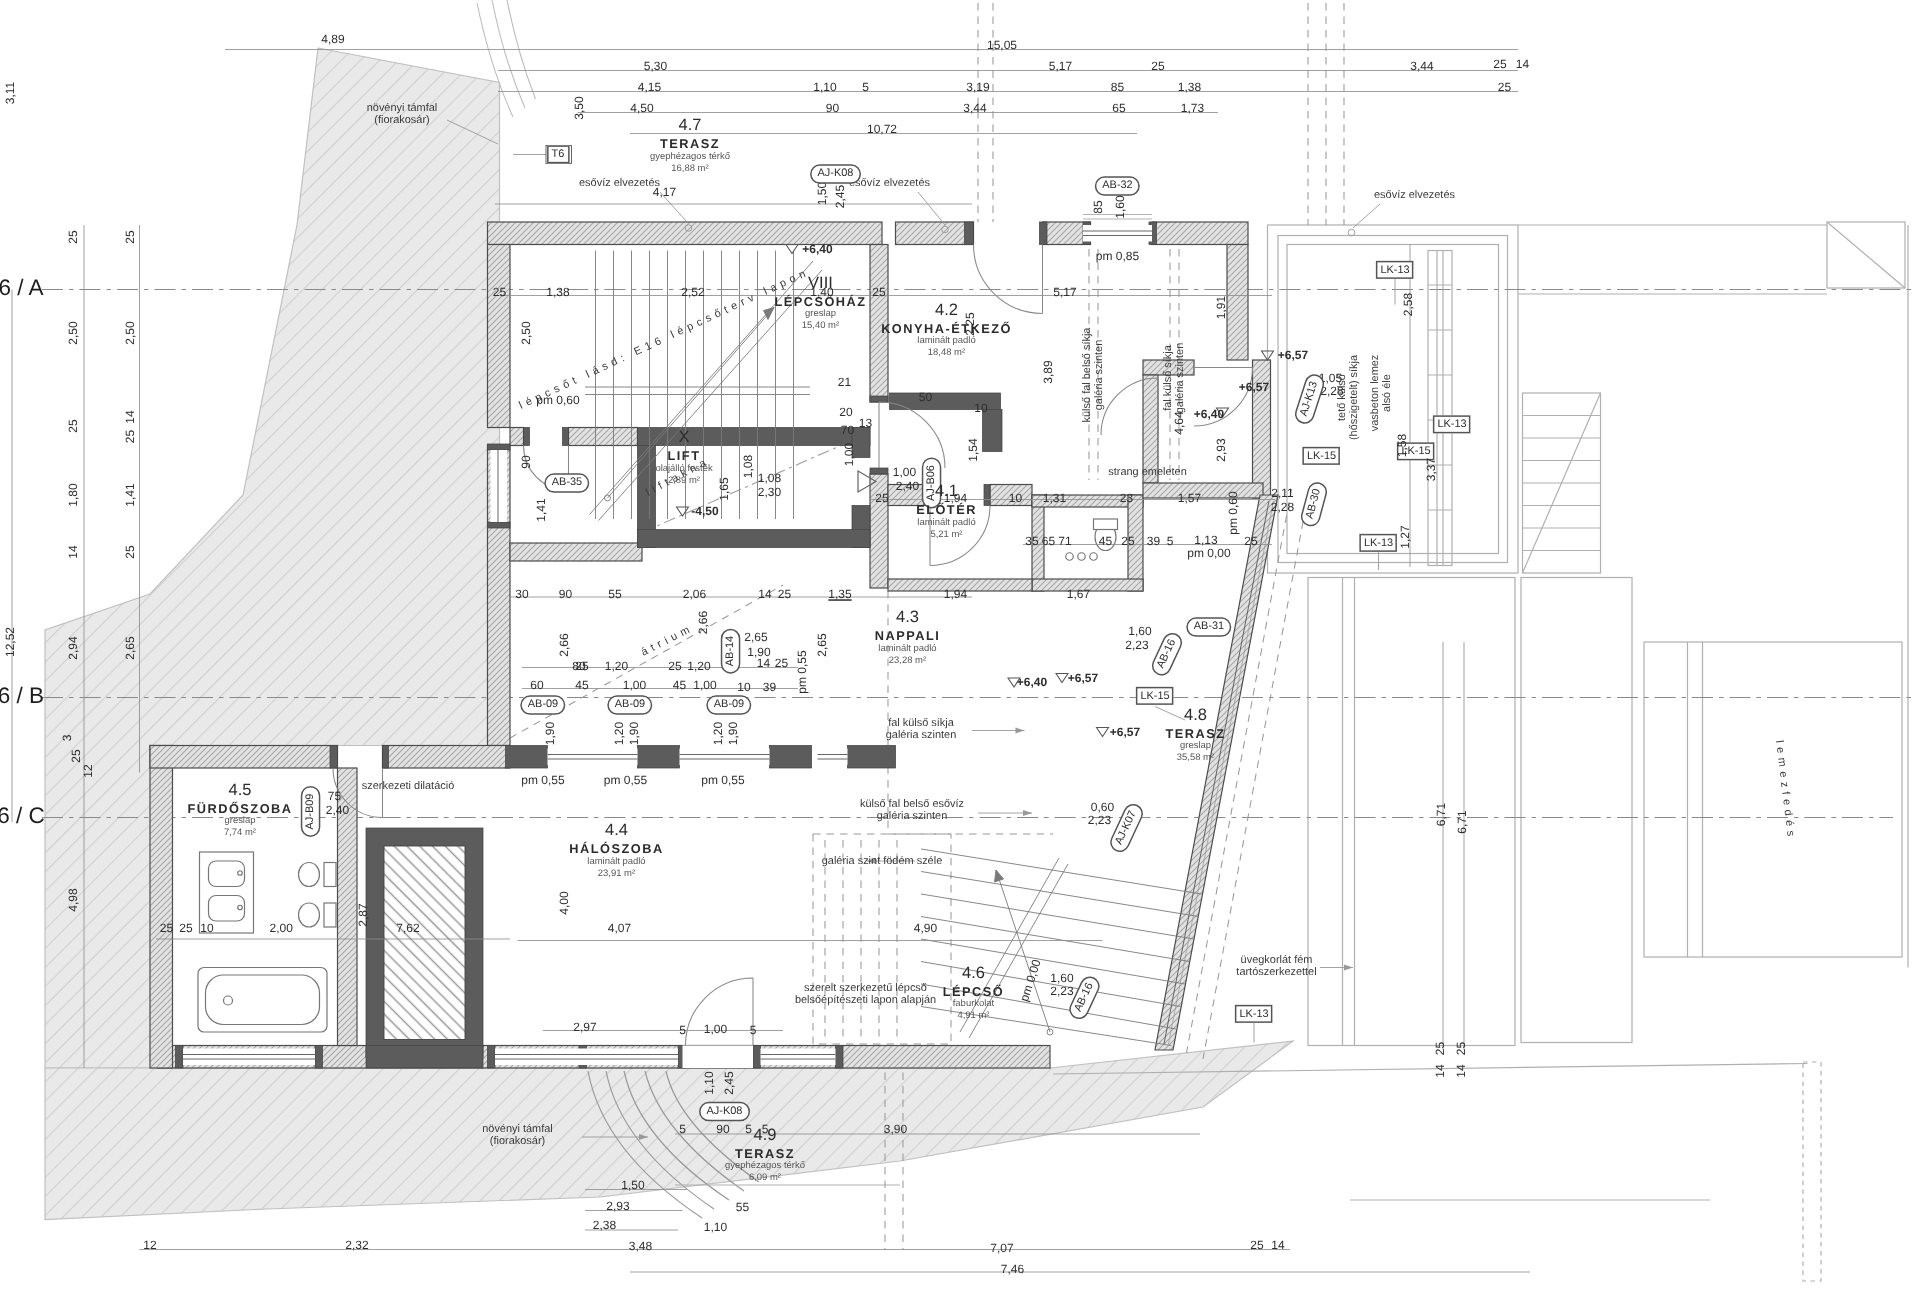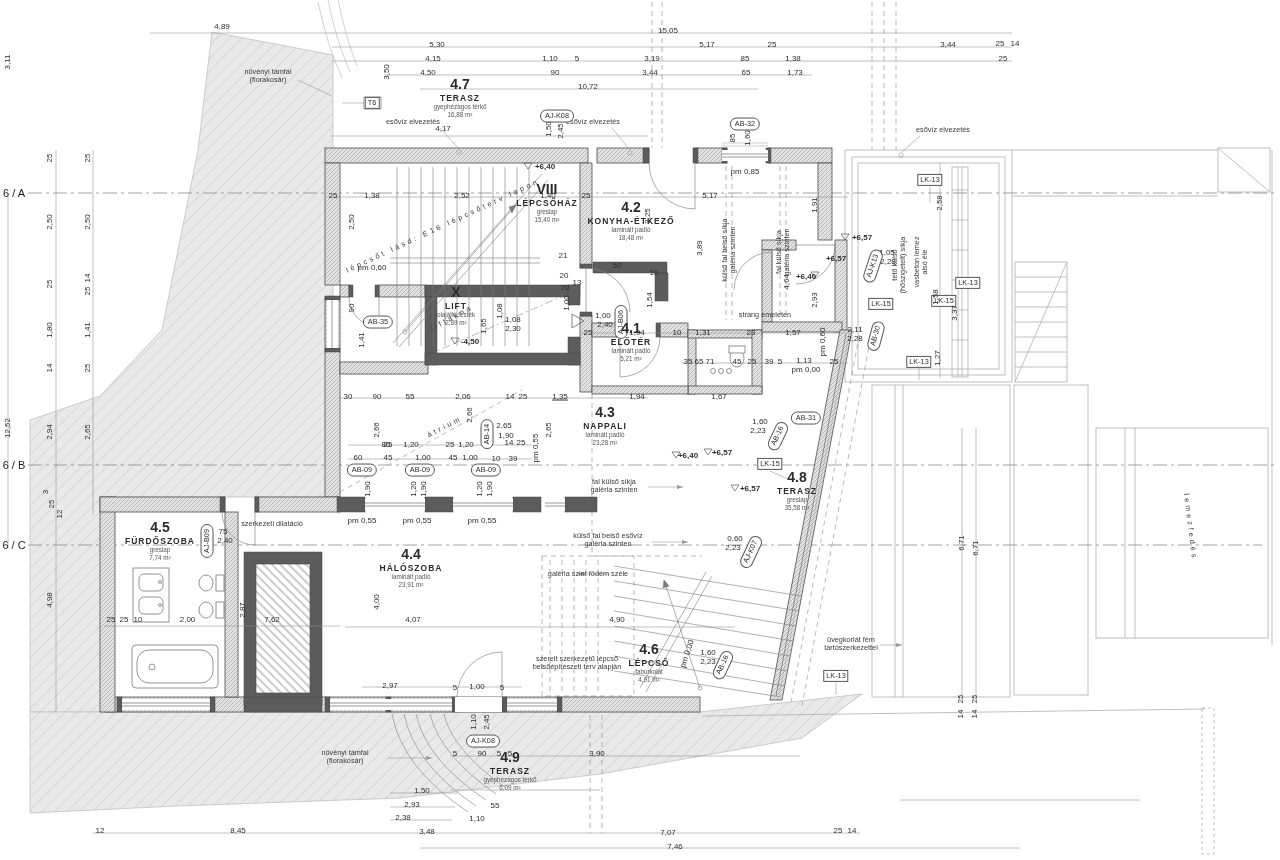--- a/index.html
+++ b/index.html
@@ -16,7 +16,7 @@
   .lbl.g{font-size:11px;color:#1d1d1d;}
   .sp{letter-spacing:3px;}
   .room{position:absolute;transform:translate(-50%,-50%);text-align:center;color:#2b2b2b;line-height:1.2;}
-  .room .rn{font-size:14px;font-weight:700;}
+  .room .rn{font-size:11px;font-weight:400;}
   .room .rm{font-size:8.5px;font-weight:700;letter-spacing:1px;}
   .room .rf,.room .ra{font-size:6.3px;color:#555;}
 </style>

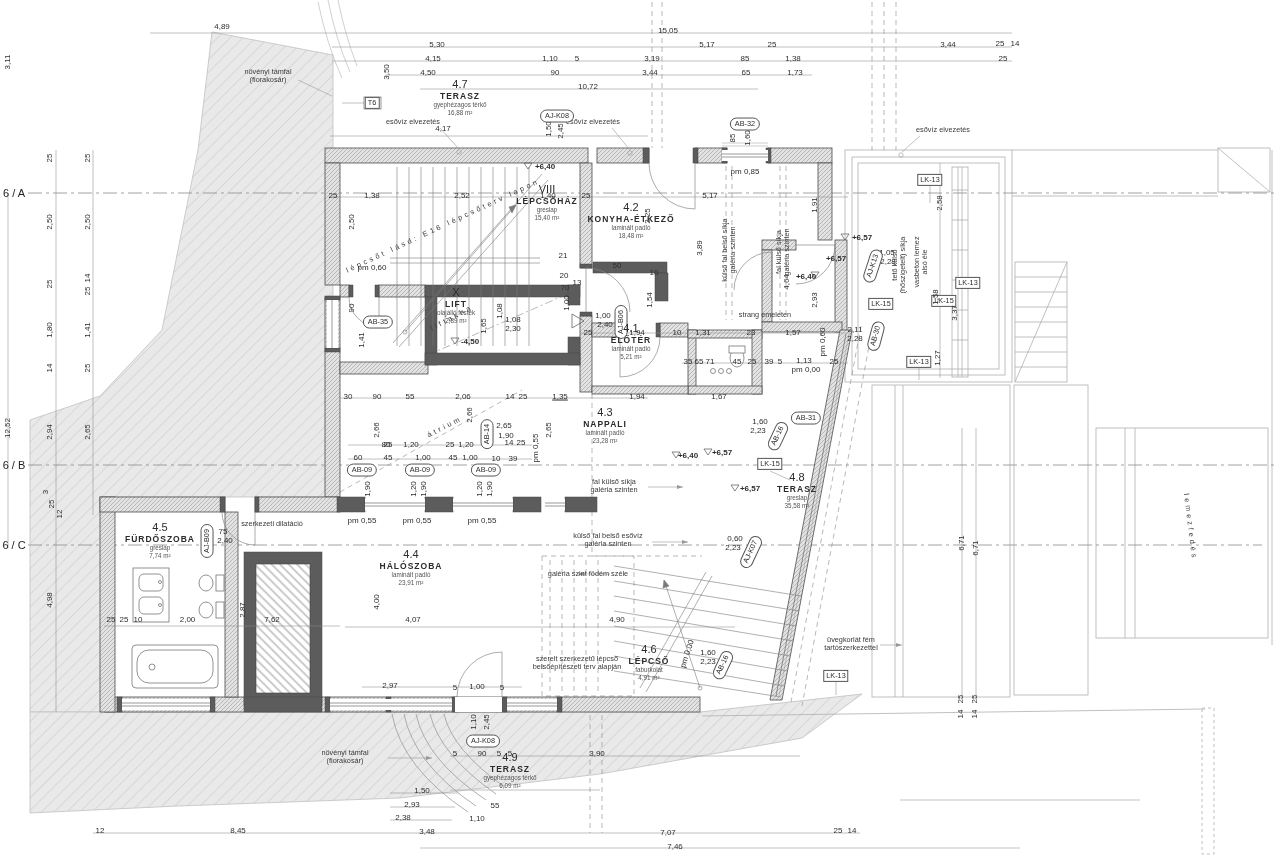--- a/index.html
+++ b/index.html
@@ -13,7 +13,7 @@
   .lbl.l{font-weight:700;}
   .lbl.o{border:0.8px solid #555;border-radius:9px;padding:0 4px;background:#fff;font-size:7.3px;line-height:1.5;}
   .lbl.b{border:0.8px solid #555;padding:0 2px;background:#fff;font-size:7.3px;line-height:1.4;}
-  .lbl.g{font-size:11px;color:#1d1d1d;}
+  .lbl.g{font-size:15px;color:#1d1d1d;}
   .sp{letter-spacing:3px;}
   .room{position:absolute;transform:translate(-50%,-50%);text-align:center;color:#2b2b2b;line-height:1.2;}
   .room .rn{font-size:11px;font-weight:400;}

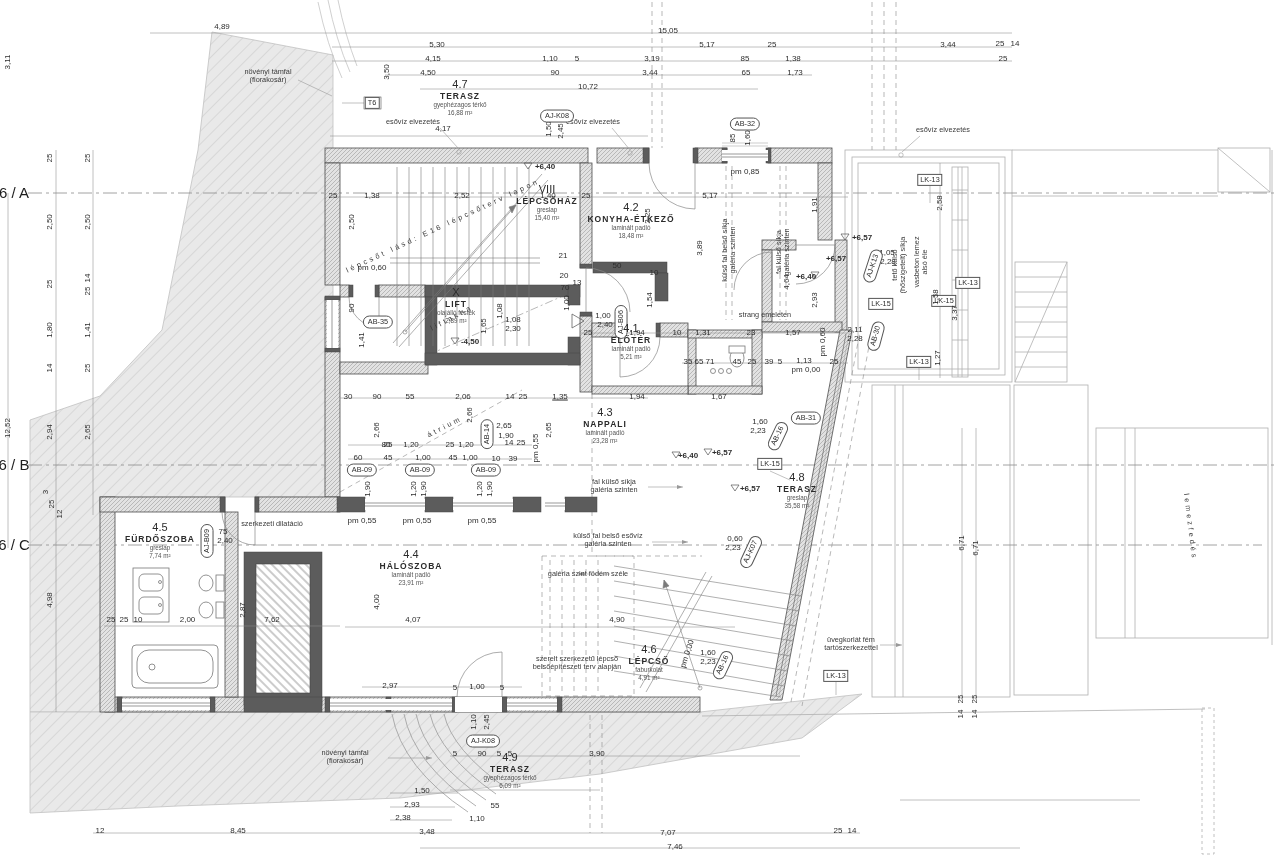--- a/index.html
+++ b/index.html
@@ -451,7 +451,7 @@
       <span class="lbl b" style="left: 836px; top: 676px;">LK-13</span>
       <span class="lbl n sp" style="left: 1190px; top: 527px; transform: translate(-50%, -50%) rotate(83deg);">lemezfedés</span>
       <span class="lbl n" style="left: 577px; top: 663px;">szerelt szerkezetű lépcső
-belsőépítészeti terv alapján</span>
+belsőépítészeti lapon alapján</span>
       <span class="lbl d" style="left: 617px; top: 620px;">4,90</span>
       <span class="lbl d" style="left: 413px; top: 620px;">4,07</span>
       <span class="lbl d" style="left: 377px; top: 602px; transform: translate(-50%, -50%) rotate(-90deg);">4,00</span>

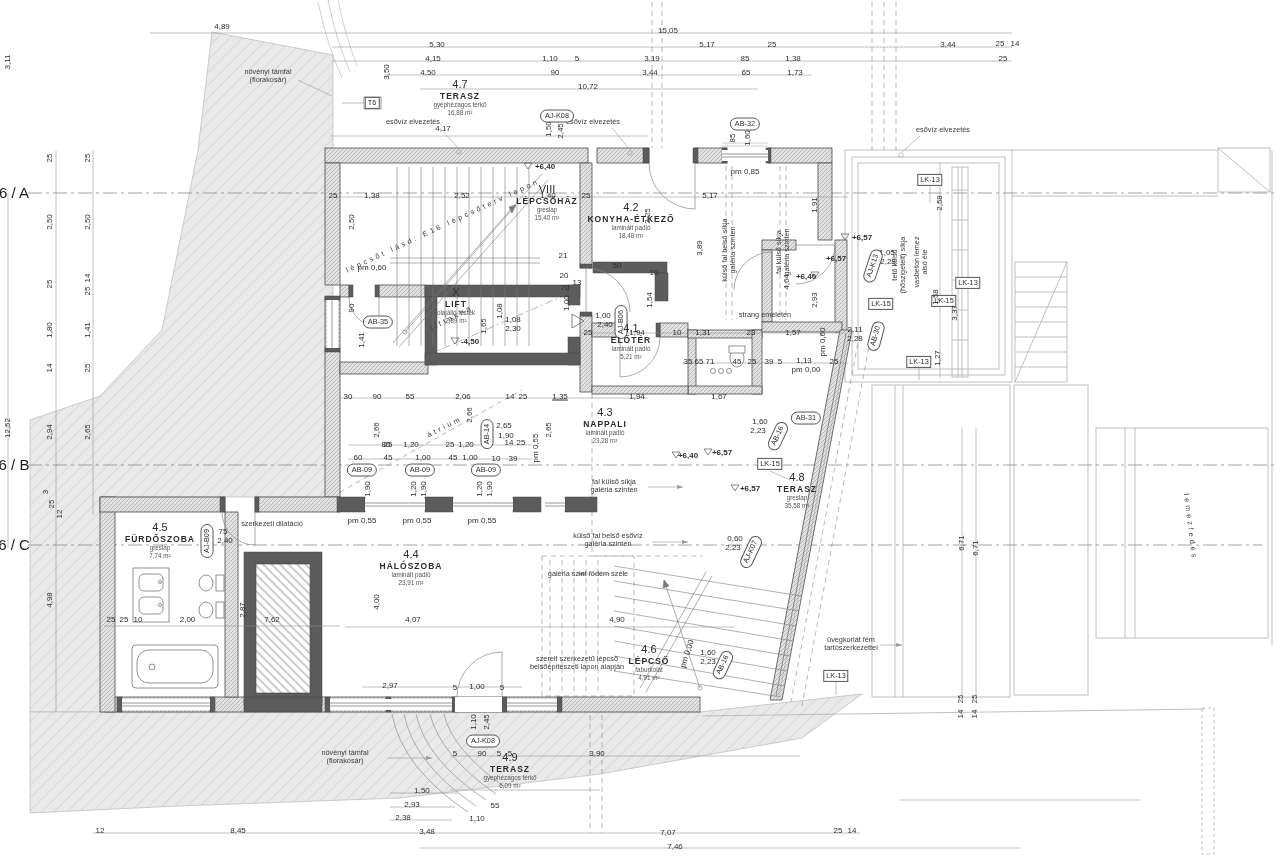--- a/index.html
+++ b/index.html
@@ -491,7 +491,7 @@
       <span class="lbl d" style="left: 60px; top: 514px; transform: translate(-50%, -50%) rotate(-90deg);">12</span>
       <span class="lbl d" style="left: 50px; top: 600px; transform: translate(-50%, -50%) rotate(-90deg);">4,98</span>
       <span class="lbl d" style="left: 100px; top: 831px;">12</span>
-      <span class="lbl d" style="left: 238px; top: 831px;">8,45</span>
+      <span class="lbl d" style="left: 238px; top: 831px;">2,32</span>
       <span class="lbl d" style="left: 422px; top: 791px;">1,50</span>
       <span class="lbl d" style="left: 412px; top: 805px;">2,93</span>
       <span class="lbl d" style="left: 403px; top: 818px;">2,38</span>

